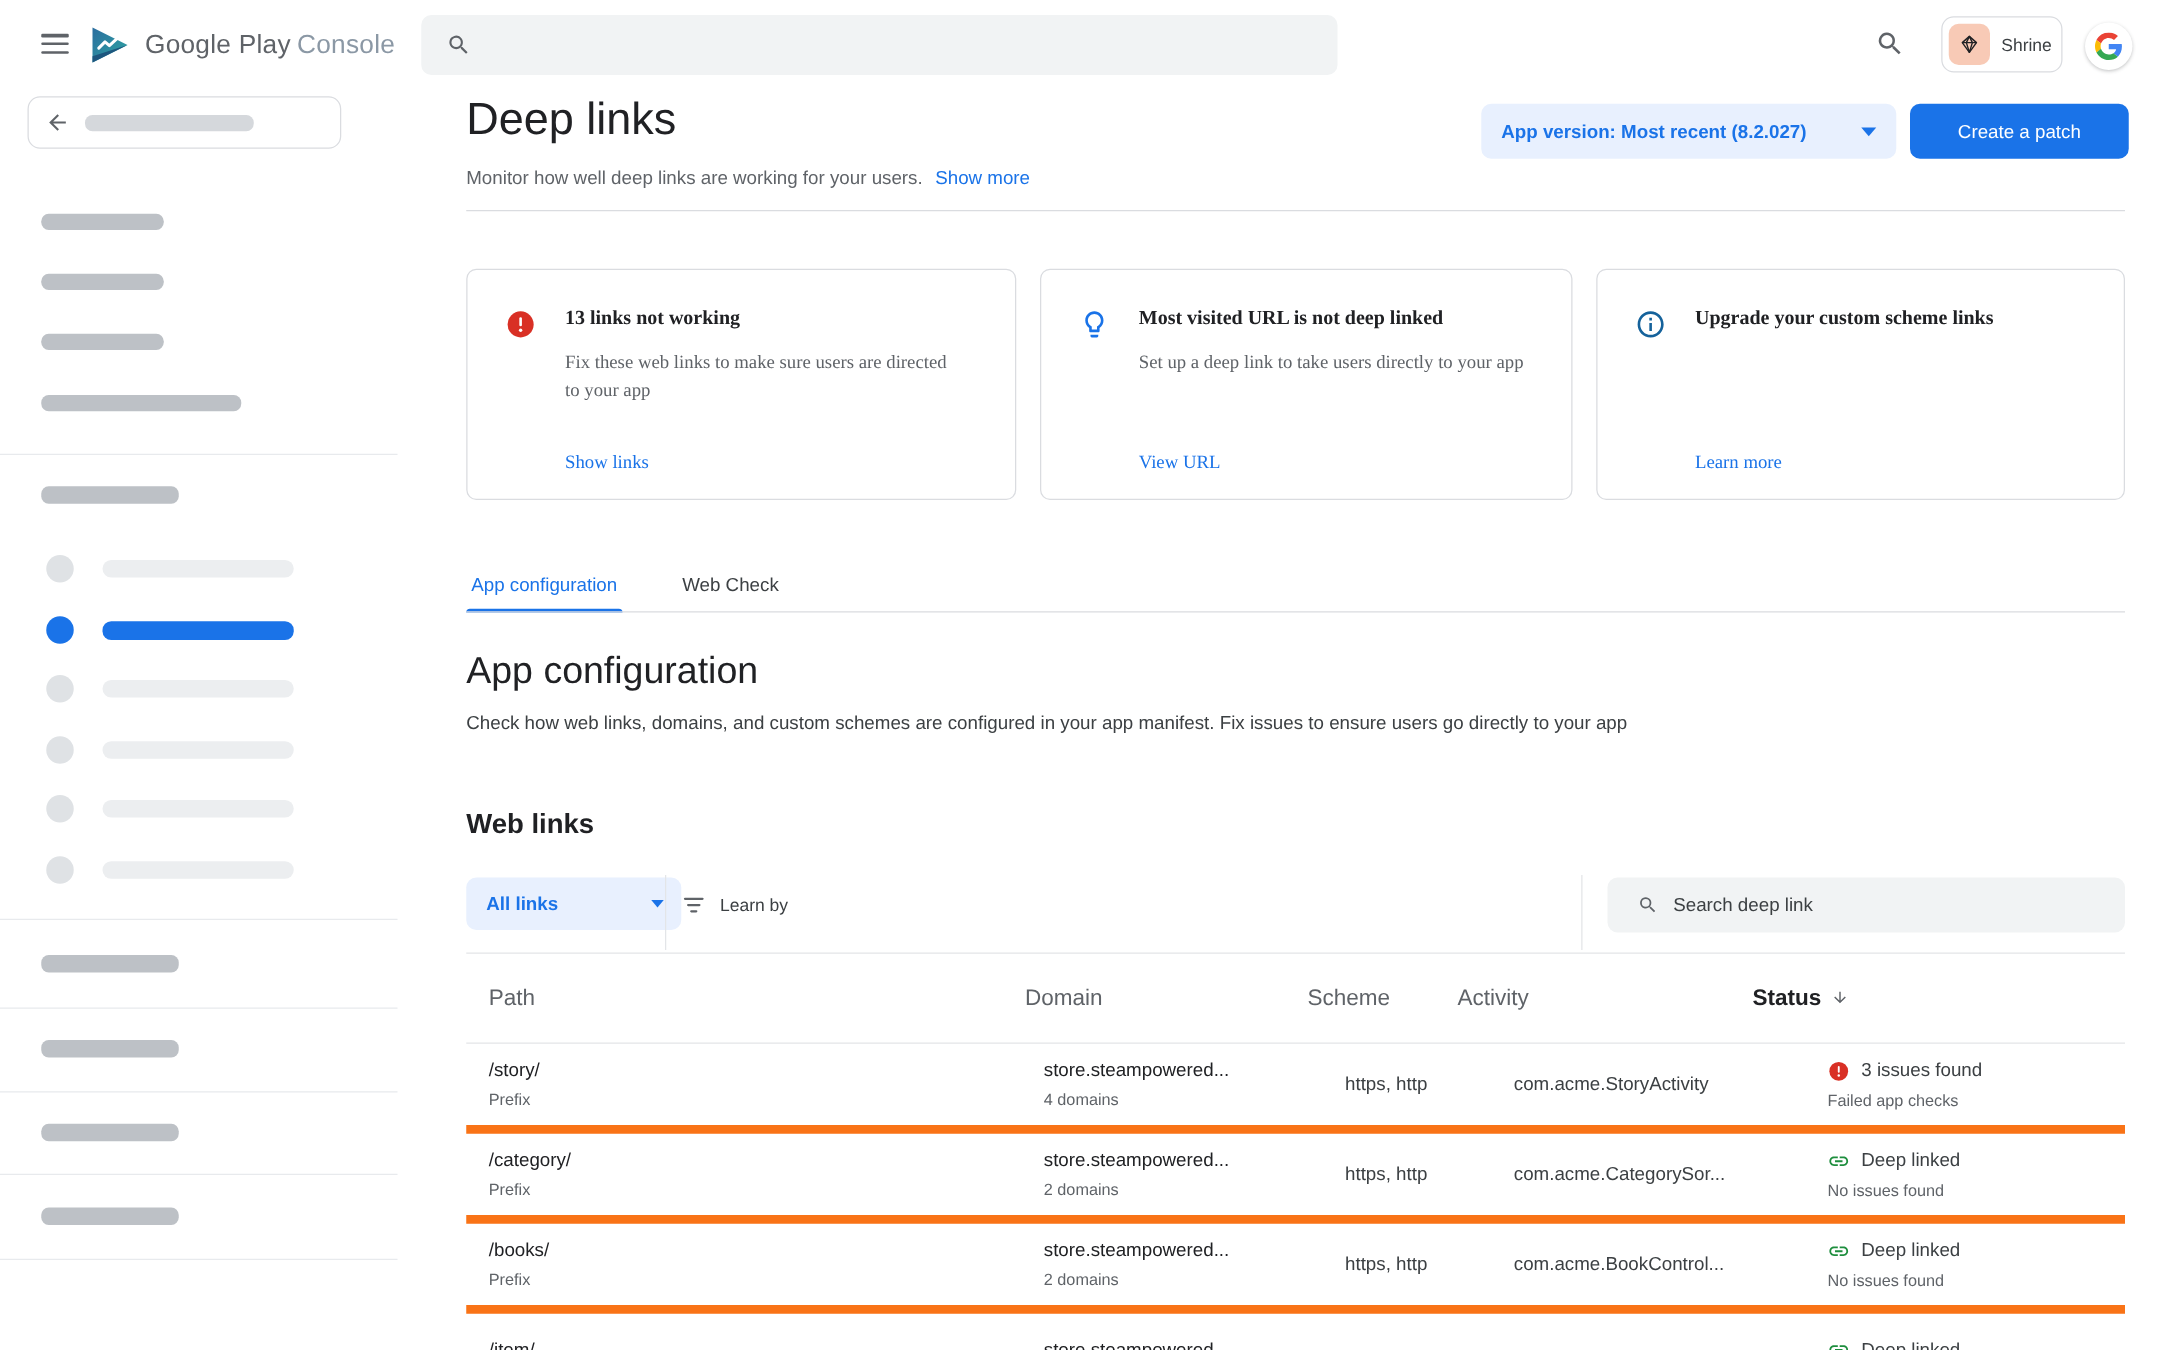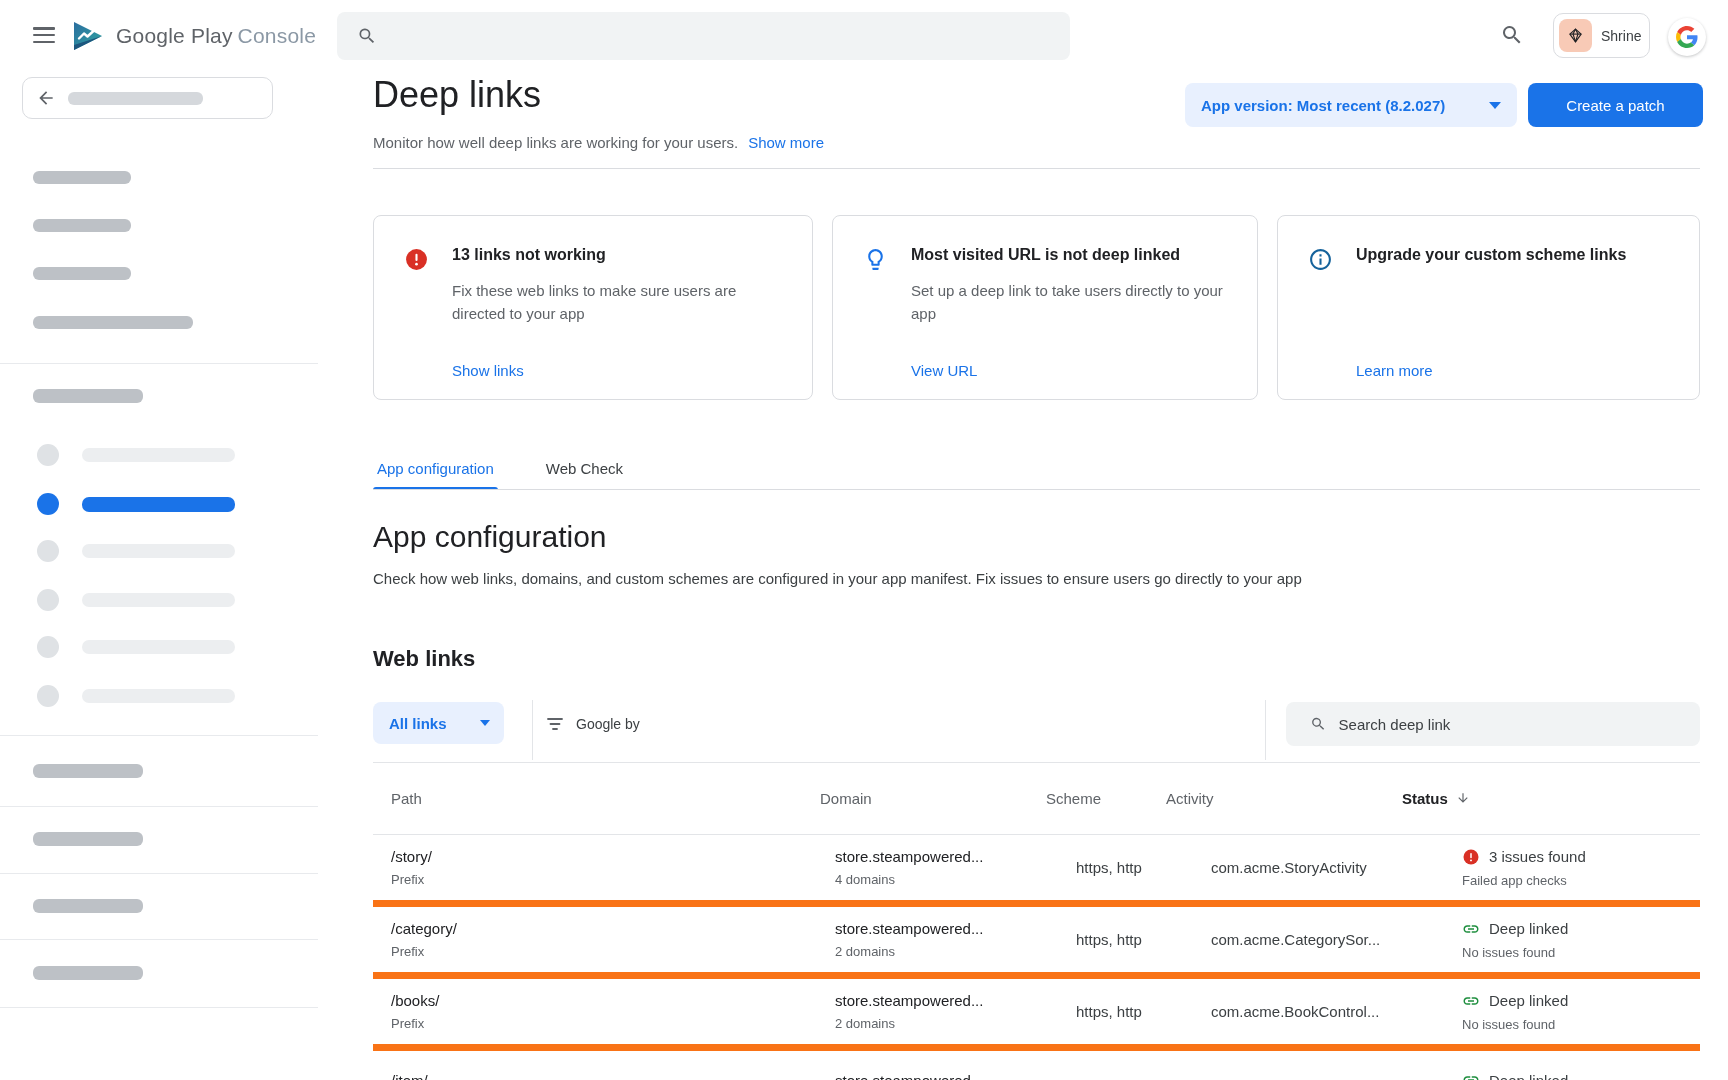--- a/index.html
+++ b/index.html
@@ -50,7 +50,7 @@
   .hdr-div { left:373px; top:168px; width:1327px; height:1px; background:#dadce0; }
 
   
-  .card { top:215px; height:185px; border:1px solid #dadce0; border-radius:8px; background:#fff; padding:30px 24px 20px 30px; display:flex; }
+  .card { top:215px; height:185px; border:1px solid #dadce0; border-radius:8px; background:#fff; padding:30px 24px 20px 30px; display:flex;font-family:Liberation Serif, serif; }
   .card .icn { width:26px; flex:0 0 26px; margin-right:22px; padding-top:1px; }
   .card .body { display:flex; flex-direction:column; flex:1; }
   .card .ttl { font-size:16px; font-weight:700; color:#202124; }

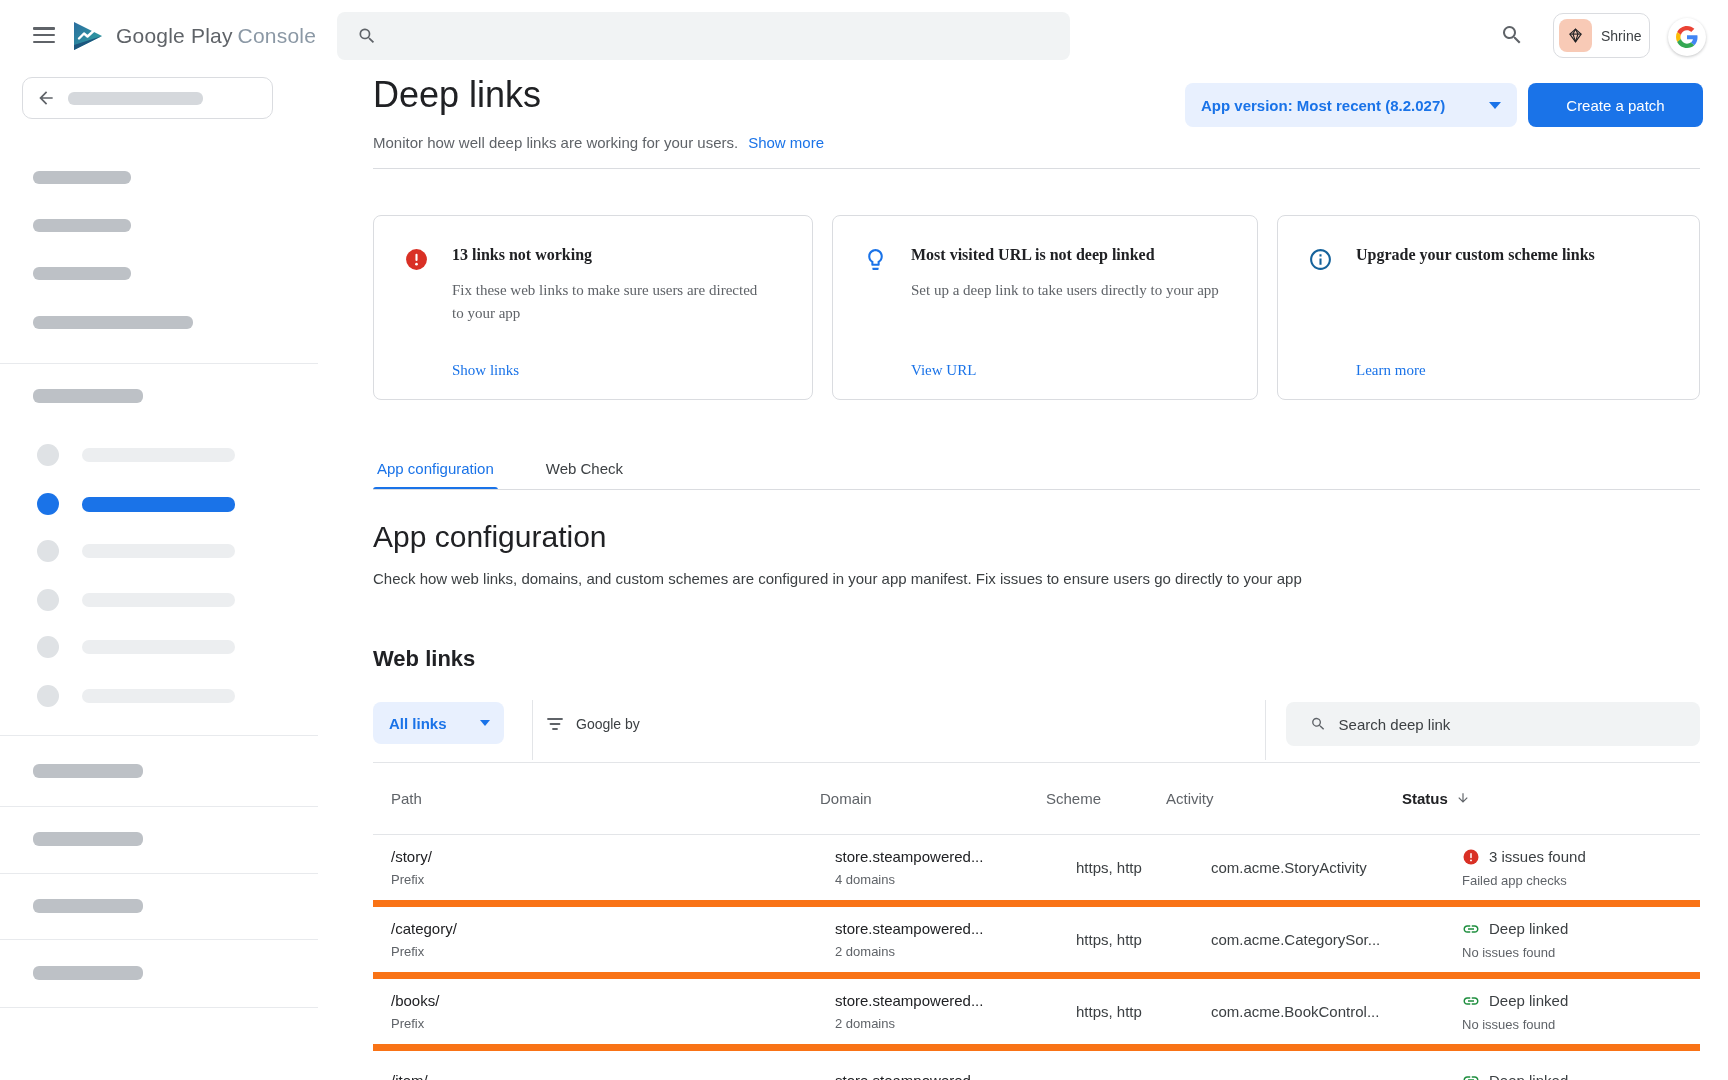--- a/index.html
+++ b/index.html
@@ -69,7 +69,7 @@
   .h3 { left:373px; top:646px; font-size:22px; font-weight:700; color:#202124; }
 
   
-  .links-chip { left:373px; top:702px; width:131px; height:42px; background:#e8f0fe; border-radius:8px; display:flex; align-items:center; justify-content:space-between; padding:0 14px 0 16px; cursor:pointer; }
+  .links-chip { left:373px; top:702px; width:172px; height:42px; background:#e8f0fe; border-radius:8px; display:flex; align-items:center; justify-content:space-between; padding:0 14px 0 16px; cursor:pointer; }
   .links-chip .lbl { font-size:15px; font-weight:700; color:#1a73e8; }
   .links-chip .caret { border-top-width:6px; border-left-width:5px; border-right-width:5px; }
   .vdiv { top:700px; width:1px; height:60px; background:#e3e5e8; }

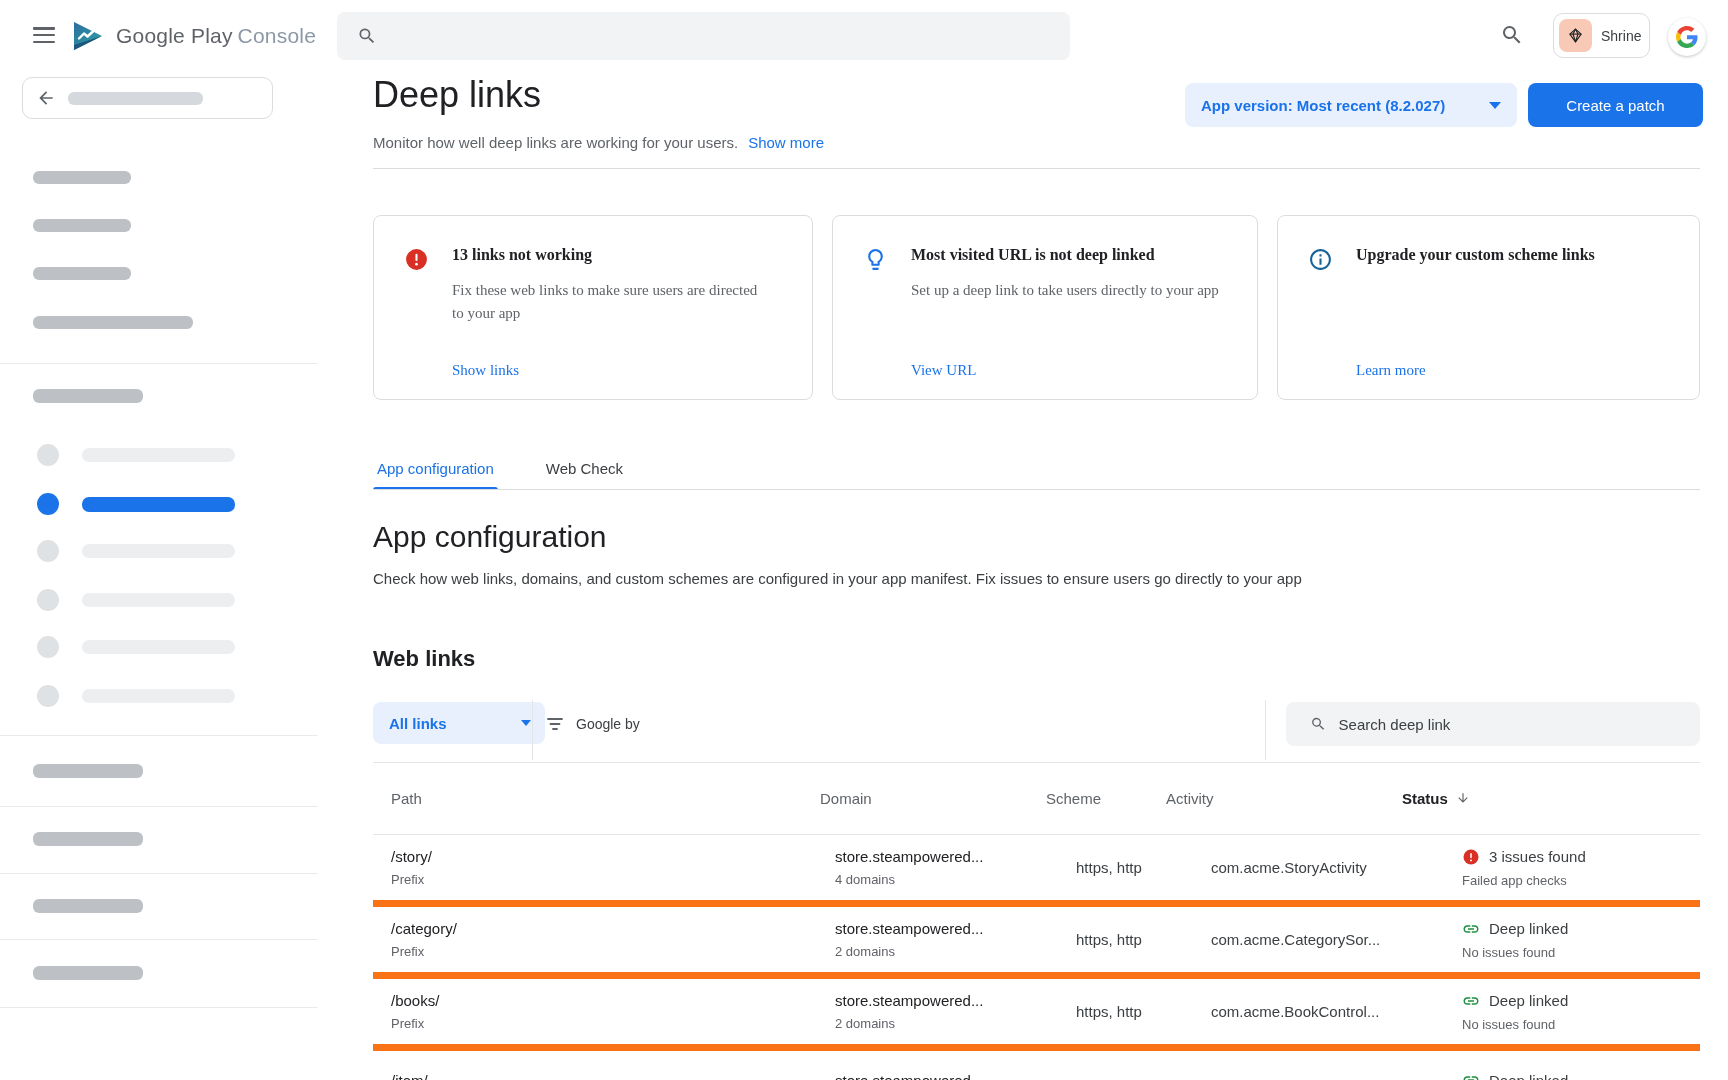--- a/index.html
+++ b/index.html
@@ -279,7 +279,7 @@
         <line x1="7" y1="12" x2="11" y2="12"></line>
       </g>
   </svg>
-  <span class="lbl">Google by</span>
+  <span class="lbl">Learn by</span>
 </div>
 <div class="abs vdiv" style="left:1265px"></div>
 <div class="abs dl-search">

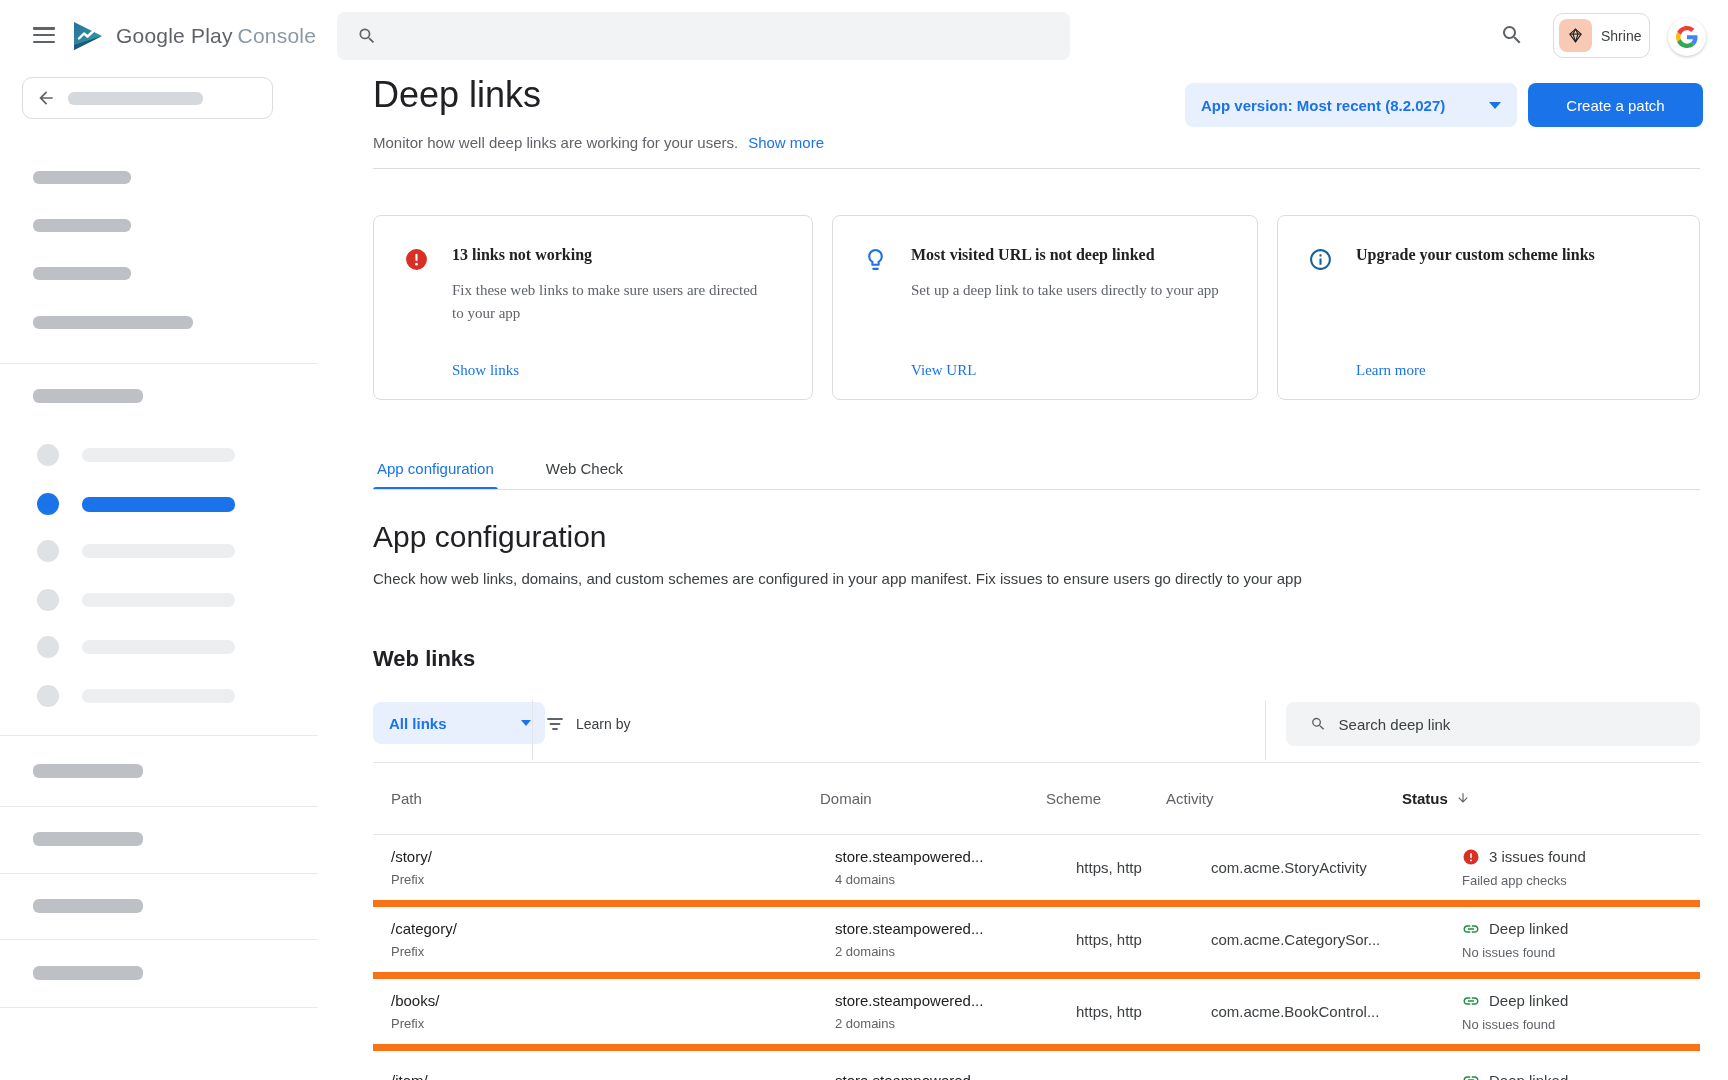--- a/index.html
+++ b/index.html
@@ -83,7 +83,7 @@
   .table { left:373px; top:762px; width:1327px; }
   .tgrid { display:grid; grid-template-columns:429px 226px 120px 236px 248px 68px; align-items:center; }
   .thead { height:73px; border-bottom:1px solid #e3e5e8; }
-  .thead .hcell { font-size:15px; color:#5f6368; padding-left:18px; }
+  .thead .hcell { font-size:18px; color:#5f6368; padding-left:18px; }
   .thead .hcell.sorted { color:#202124; font-weight:700; display:flex; align-items:center; cursor:pointer; }
   .thead .hcell.sorted svg { margin-left:8px; }
   .trow { height:72px; border-bottom:7px solid #f97316; cursor:pointer;gap:15px; }

